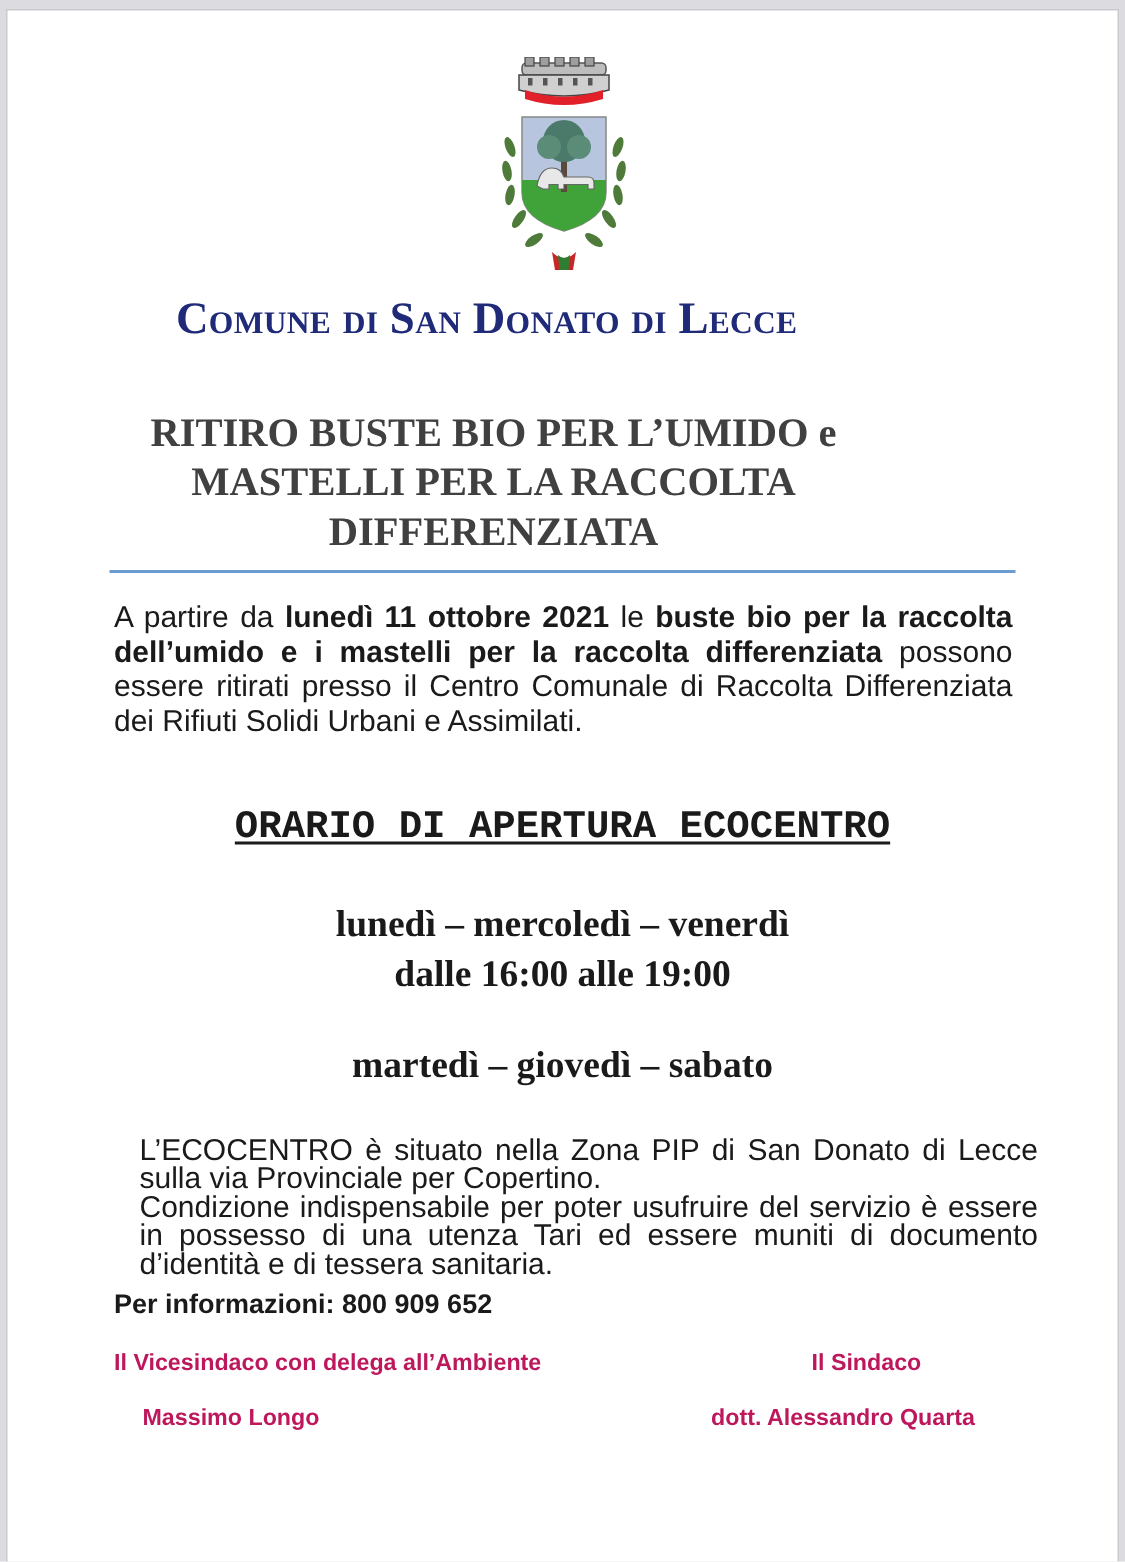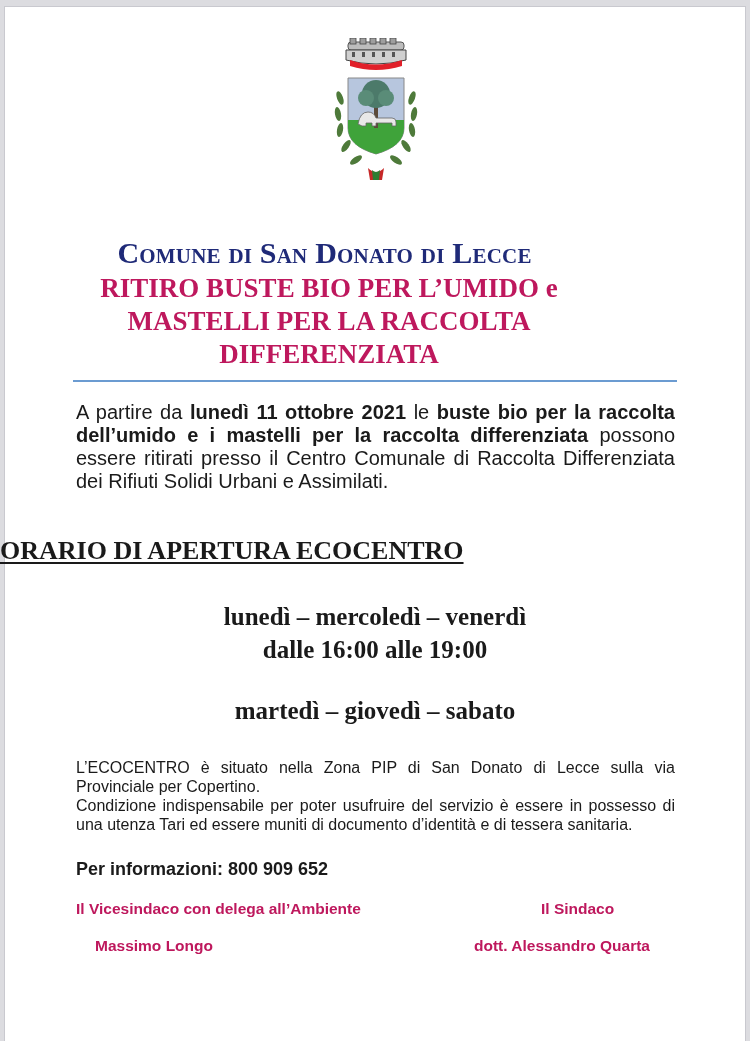--- a/index.html
+++ b/index.html
@@ -18,7 +18,7 @@
     .org-title {
       position: absolute; left: 0; top: 196px; width: 649px; text-align: center;
       font-family: "Liberation Serif", serif; font-weight: bold; color: #1f2a78;
-      font-size: 30px; letter-spacing: 0.2px; font-variant: small-caps; margin-top: 40px;
+      font-size: 30px; letter-spacing: 0.2px; font-variant: small-caps;
     }
     .main-title {
       position: absolute; left: 0; top: 272px; width: 658px; text-align: center;

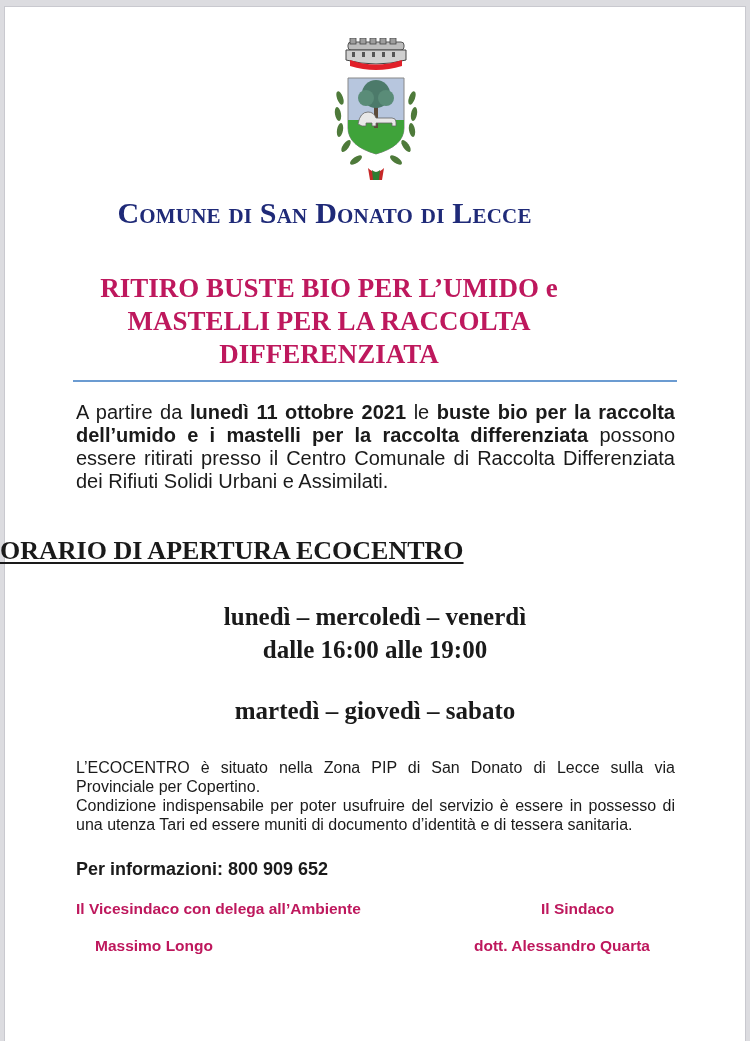--- a/index.html
+++ b/index.html
@@ -22,7 +22,7 @@
     }
     .main-title {
       position: absolute; left: 0; top: 272px; width: 658px; text-align: center;
-      font-family: "Liberation Serif", serif; font-weight: bold; color: #be185d;
+      font-family: "Liberation Serif", serif; font-weight: bold; color: #404040;
       font-size: 27px; line-height: 33px;
     }
     .rule {

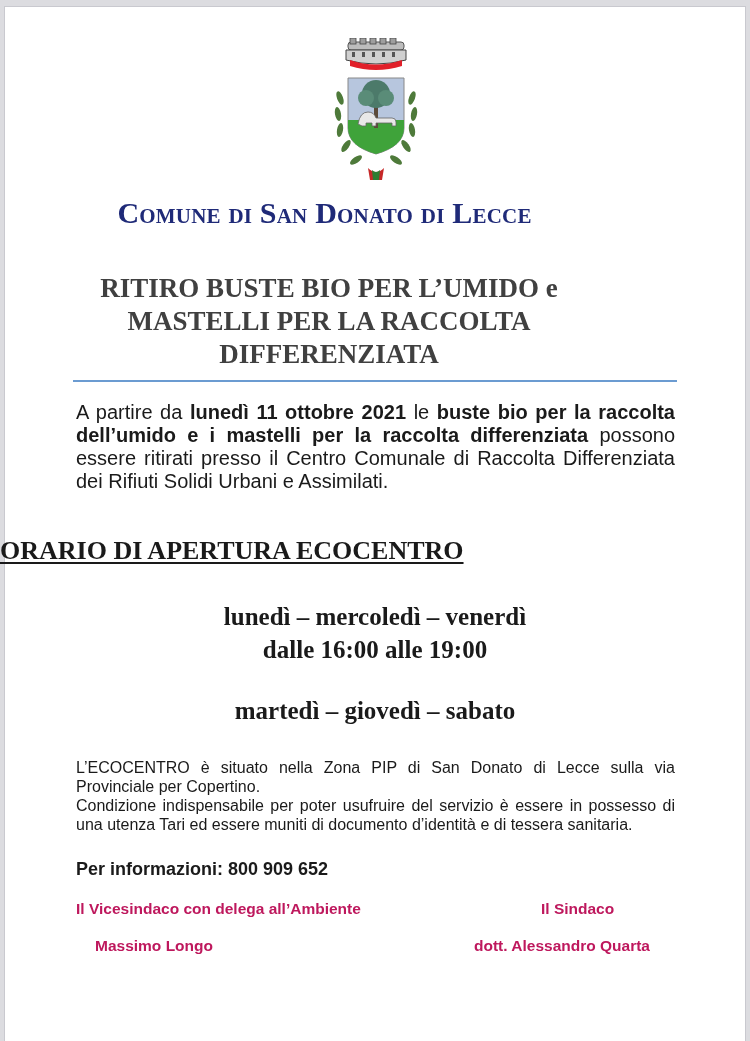--- a/index.html
+++ b/index.html
@@ -36,8 +36,8 @@
     }
     .intro b { font-weight: bold; }
     .hours-heading {
-      position: absolute; left: 0; top: 536px; width: 750px; text-align: left;
-      font-family: Liberation Serif, serif; font-weight: bold; font-size: 26px;
+      position: absolute; left: 0; top: 536px; width: 750px; text-align: center;
+      font-family: Liberation Mono, monospace; font-weight: bold; font-size: 26px;
       color: #1a1a1a; text-decoration: underline; text-underline-offset: 3px;
     }
     .sched {

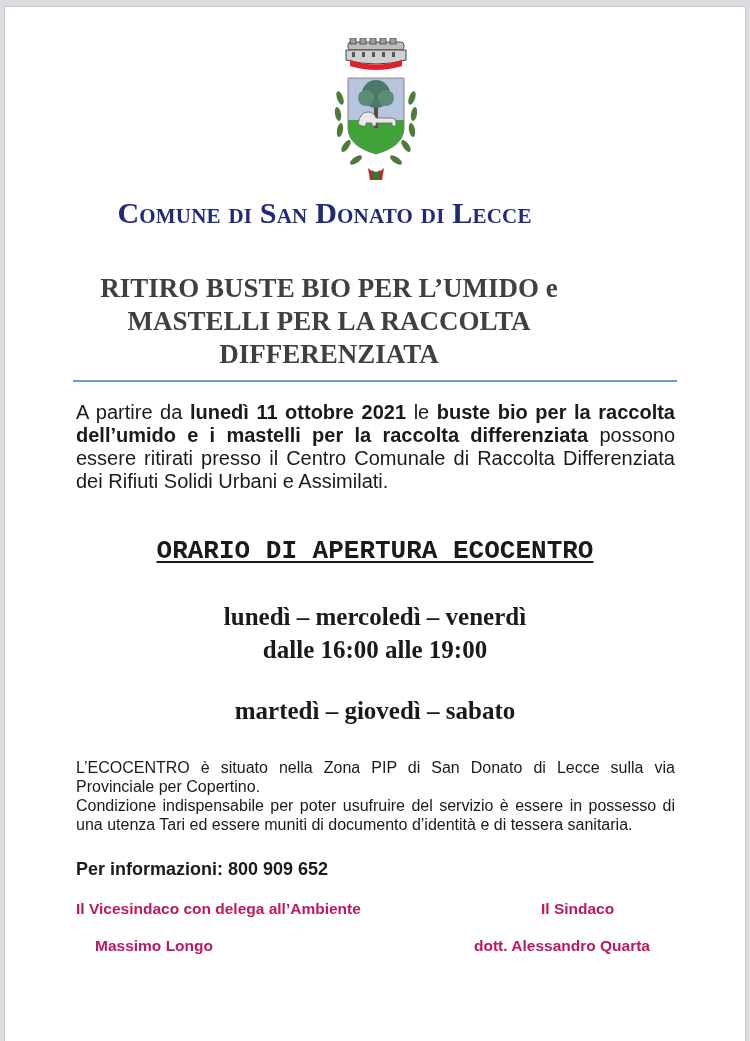--- a/index.html
+++ b/index.html
@@ -48,8 +48,8 @@
     .sched-1 { top: 582px; }
     .sched-2 { top: 676px; }
     .info {
-      position: absolute; left: 76px; top: 758px; width: 599px;
-      font-family: "Liberation Sans", sans-serif; font-size: 16px; line-height: 19px;
+      position: absolute; left: 93px; top: 758px; width: 599px;
+      font-family: "Liberation Sans", sans-serif; font-size: 20px; line-height: 19px;
       color: #1a1a1a; text-align: justify;
     }
     .info p { margin: 0; }

